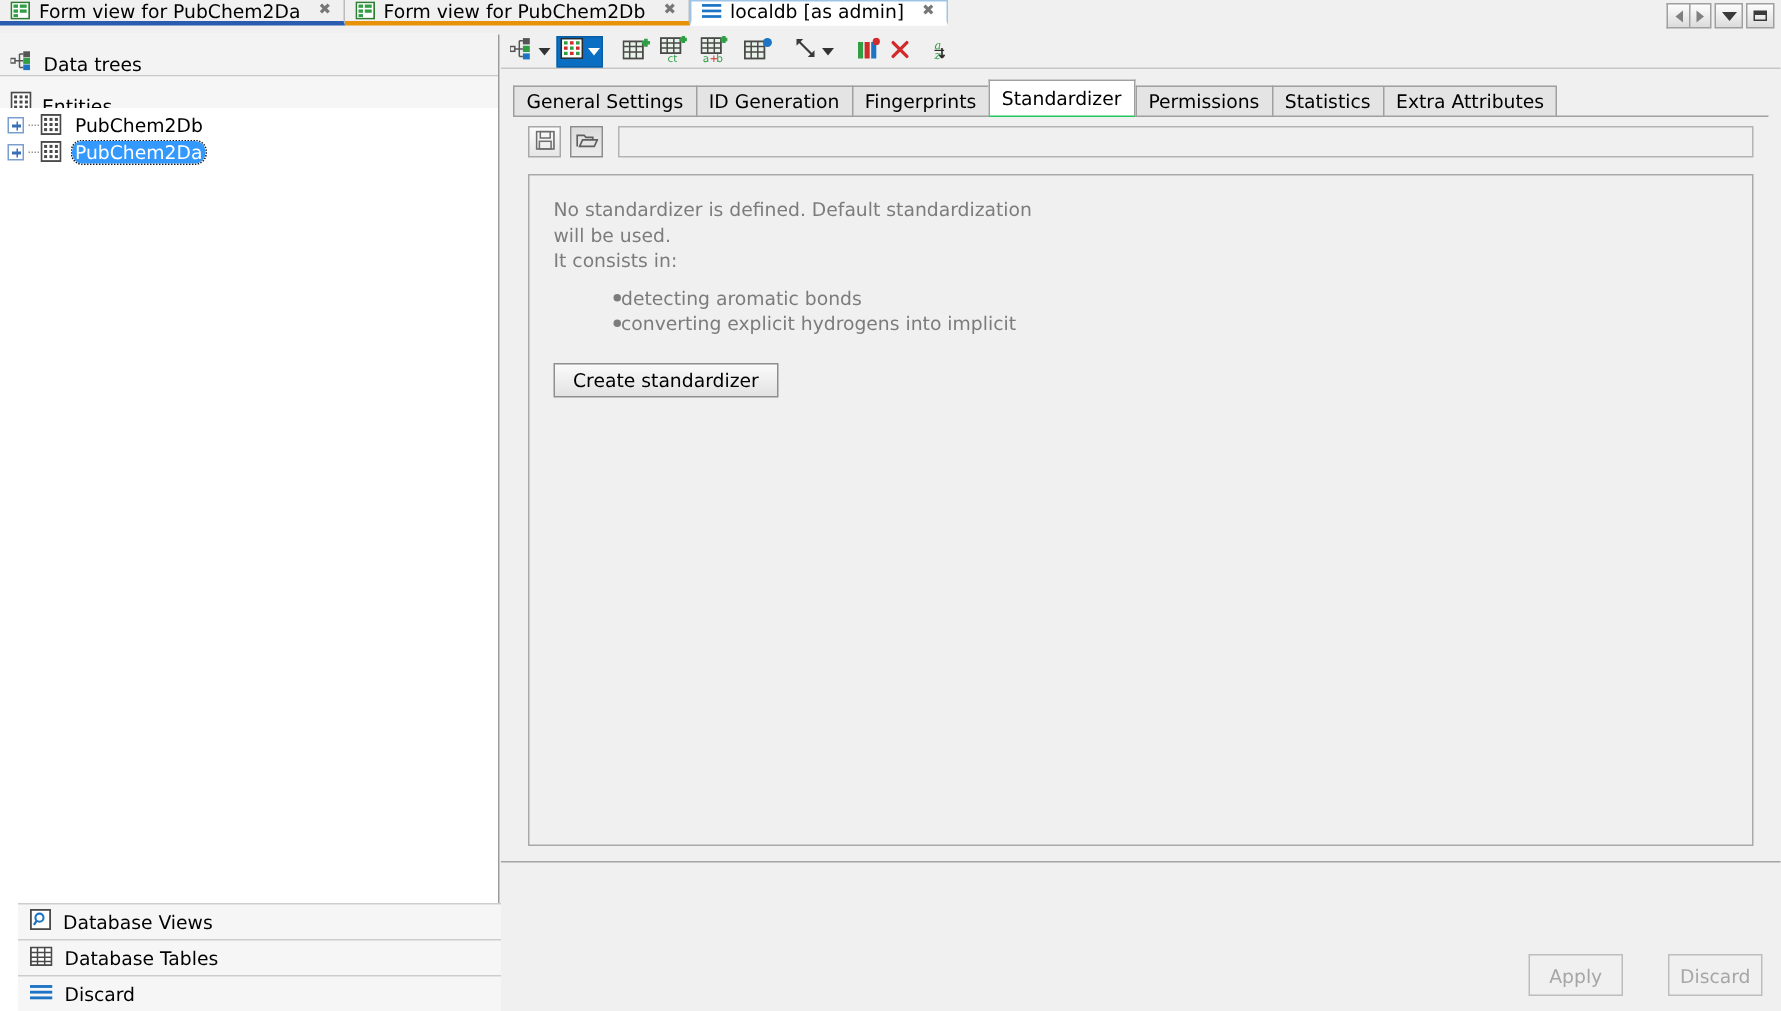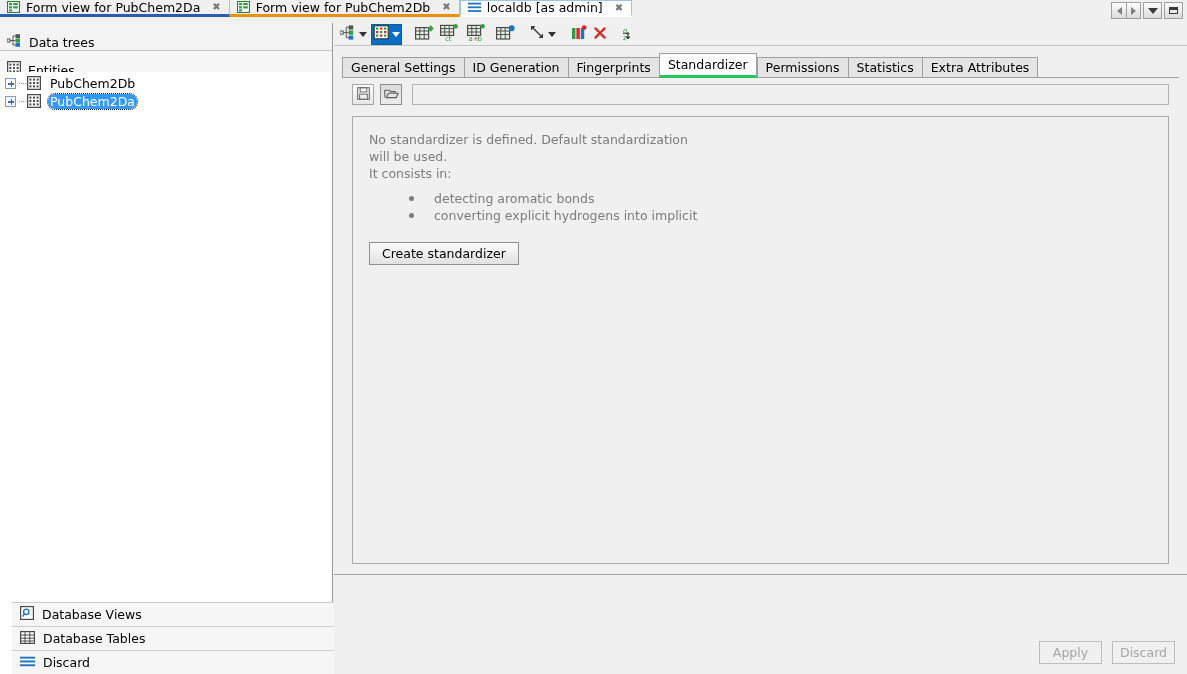--- a/index.html
+++ b/index.html
@@ -161,7 +161,7 @@
   .itab.active {
     background: #ffffff;
     height: 25px;
-    border-bottom: 3px solid #22c55e;
+    border-bottom: 1px solid #22c55e;
     border-right: 1px solid #a0a0a0;
     z-index: 3;
     top: 1px;

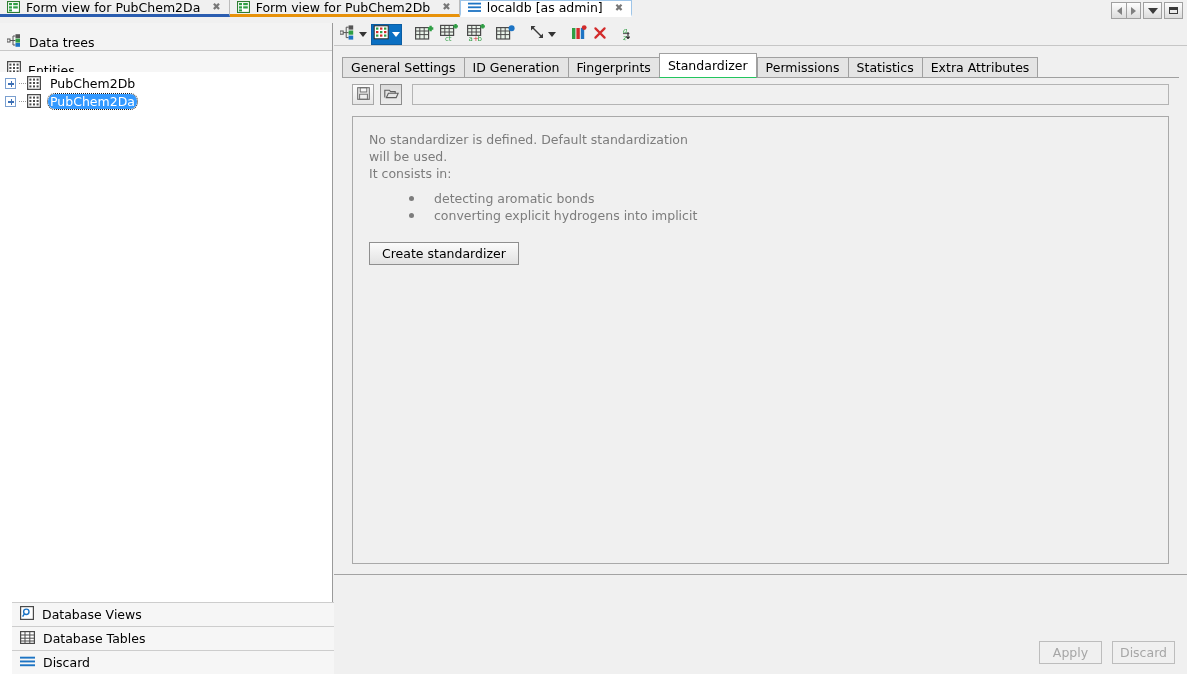--- a/index.html
+++ b/index.html
@@ -202,7 +202,7 @@
   }
   .bullets { margin: 8px 0 0 40px; }
   .bl {
-    display: flex; align-items: baseline; gap: 20px;
+    display: flex; align-items: baseline; gap: 0;
     color: #7c7c7c; font-size: 12.5px; line-height: 17px;
   }
   .bl .dot { width:5px;height:5px;border-radius:50%;background:#7c7c7c; flex:0 0 auto; position:relative; top:-2px;}

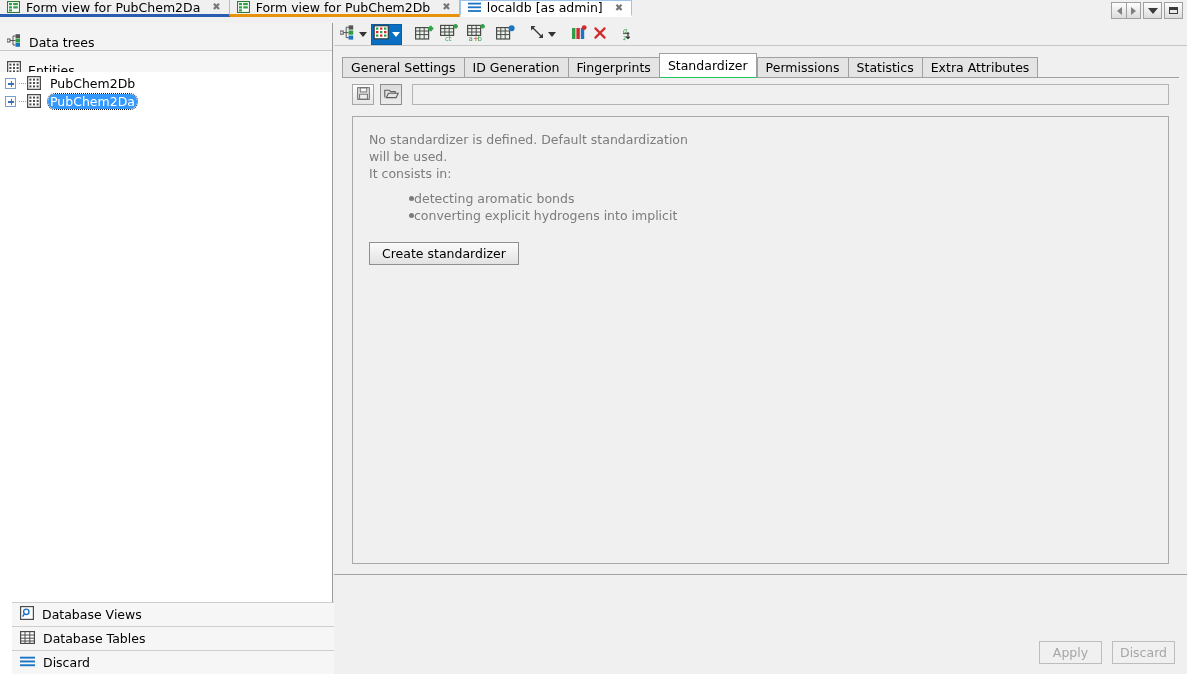--- a/index.html
+++ b/index.html
@@ -226,7 +226,7 @@
     display: flex; gap: 10px;
   }
   .fbtn {
-    width: 63px; height: 23px;
+    width: 63px; height: 28px;
     background: #f0f0f0;
     border: 1px solid #bdbdbd;
     color: #a6a6a6;
@@ -234,6 +234,7 @@
     display:flex;align-items:center;justify-content:center;
     font-family: "DejaVu Sans", "Liberation Sans", sans-serif;
     cursor: default;
+    margin-left: 20px;
   }
 </style>
 </head>

